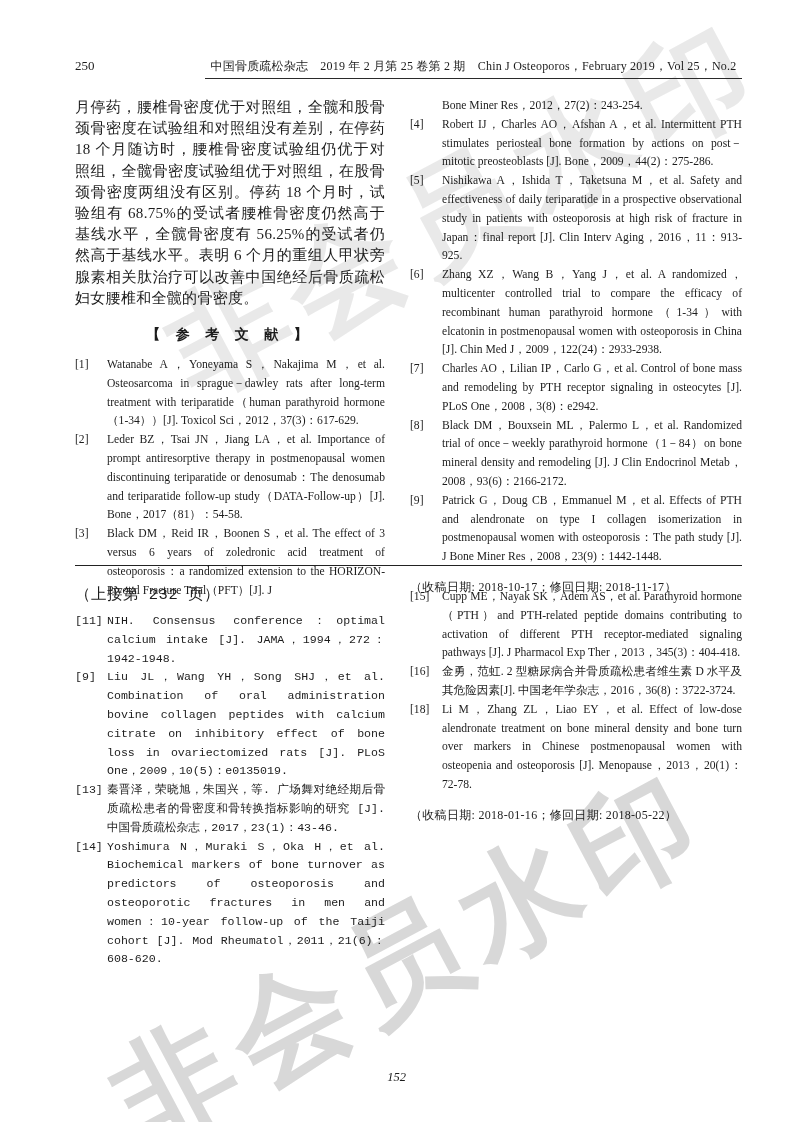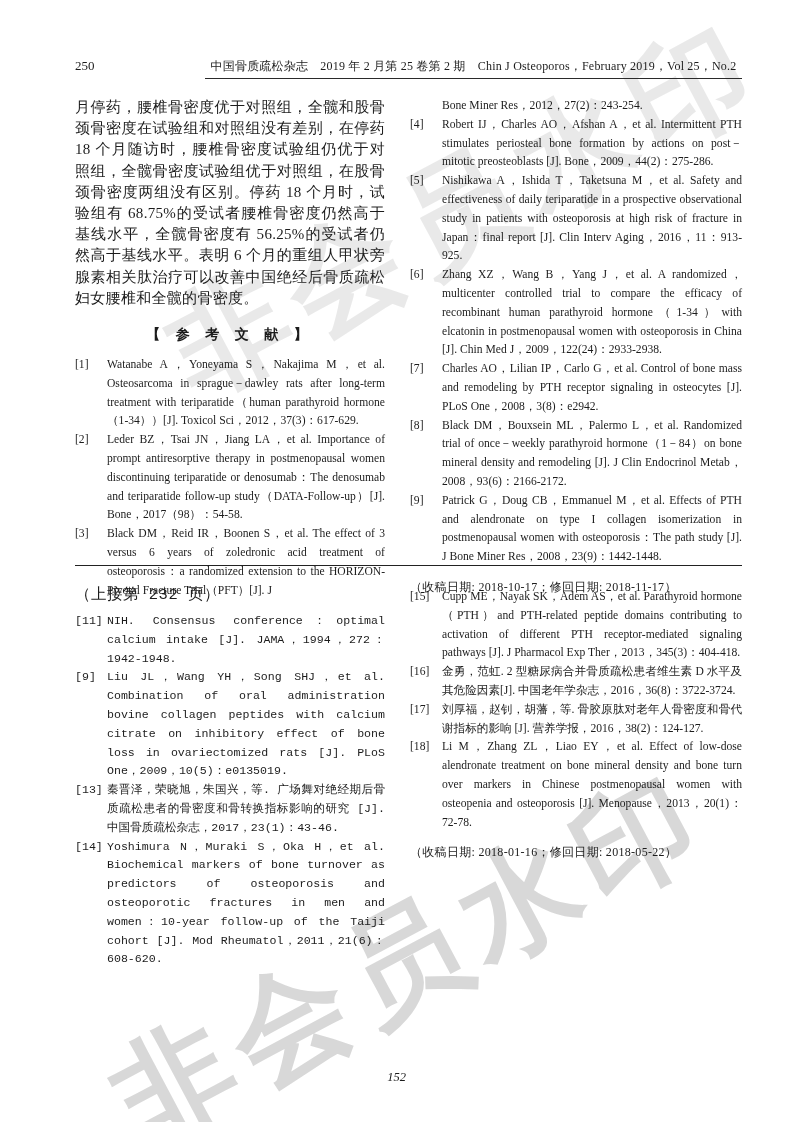--- a/index.html
+++ b/index.html
@@ -59,7 +59,7 @@
         </div>
         <div class="ref">
           <span class="ref-id">[2]</span>
-          <span class="ref-text">Leder BZ，Tsai JN，Jiang LA，et al. Importance of prompt antiresorptive therapy in postmenopausal women discontinuing teriparatide or denosumab：The denosumab and teriparatide follow-up study（DATA-Follow-up）[J]. Bone，2017（98）：54-58.</span>
+          <span class="ref-text">Leder BZ，Tsai JN，Jiang LA，et al. Importance of prompt antiresorptive therapy in postmenopausal women discontinuing teriparatide or denosumab：The denosumab and teriparatide follow-up study（DATA-Follow-up）[J]. Bone，2017（81）：54-58.</span>
         </div>
         <div class="ref">
           <span class="ref-id">[3]</span>

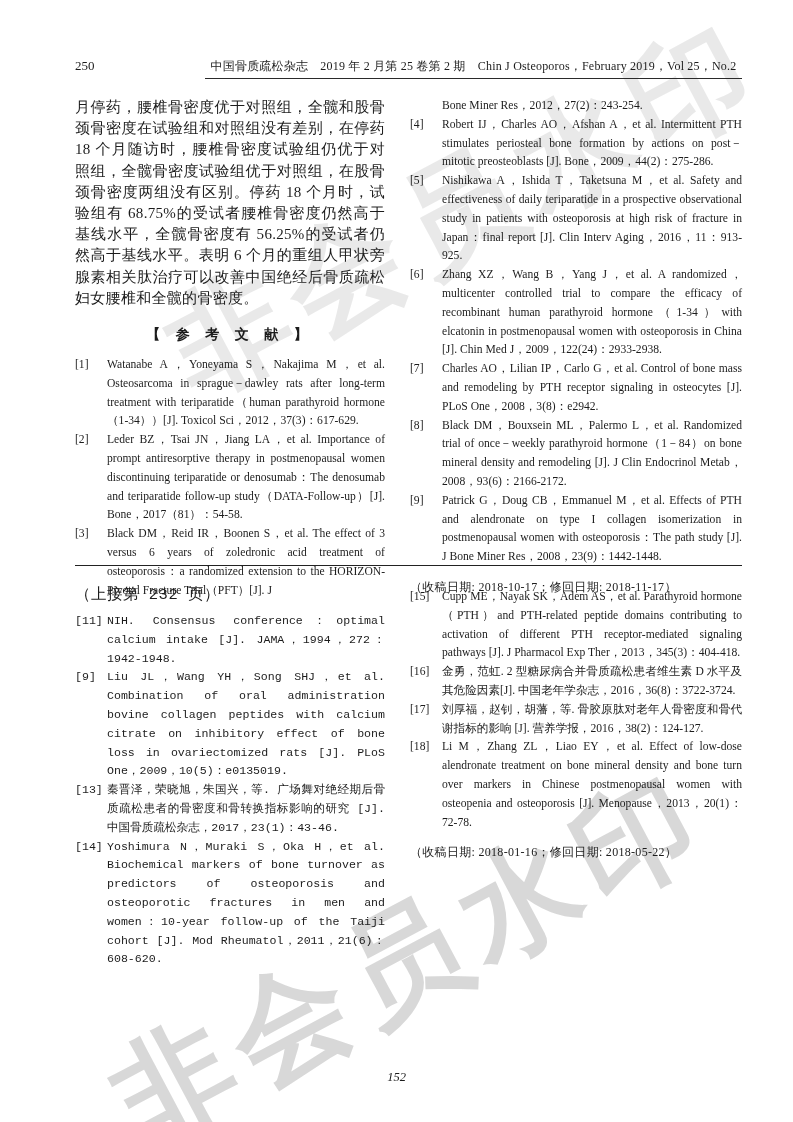--- a/index.html
+++ b/index.html
@@ -132,10 +132,6 @@
         <span class="ref-text">金勇，范虹. 2 型糖尿病合并骨质疏松患者维生素 D 水平及其危险因素[J]. 中国老年学杂志，2016，36(8)：3722-3724.</span>
       </div>
       <div class="ref">
-        <span class="ref-id">[17]</span>
-        <span class="ref-text">刘厚福，赵钊，胡藩，等. 骨胶原肽对老年人骨密度和骨代谢指标的影响 [J]. 营养学报，2016，38(2)：124-127.</span>
-      </div>
-      <div class="ref">
         <span class="ref-id">[18]</span>
         <span class="ref-text">Li M，Zhang ZL，Liao EY，et al. Effect of low-dose alendronate treatment on bone mineral density and bone turn over markers in Chinese postmenopausal women with osteopenia and osteoporosis [J]. Menopause，2013，20(1)：72-78.</span>
       </div>

